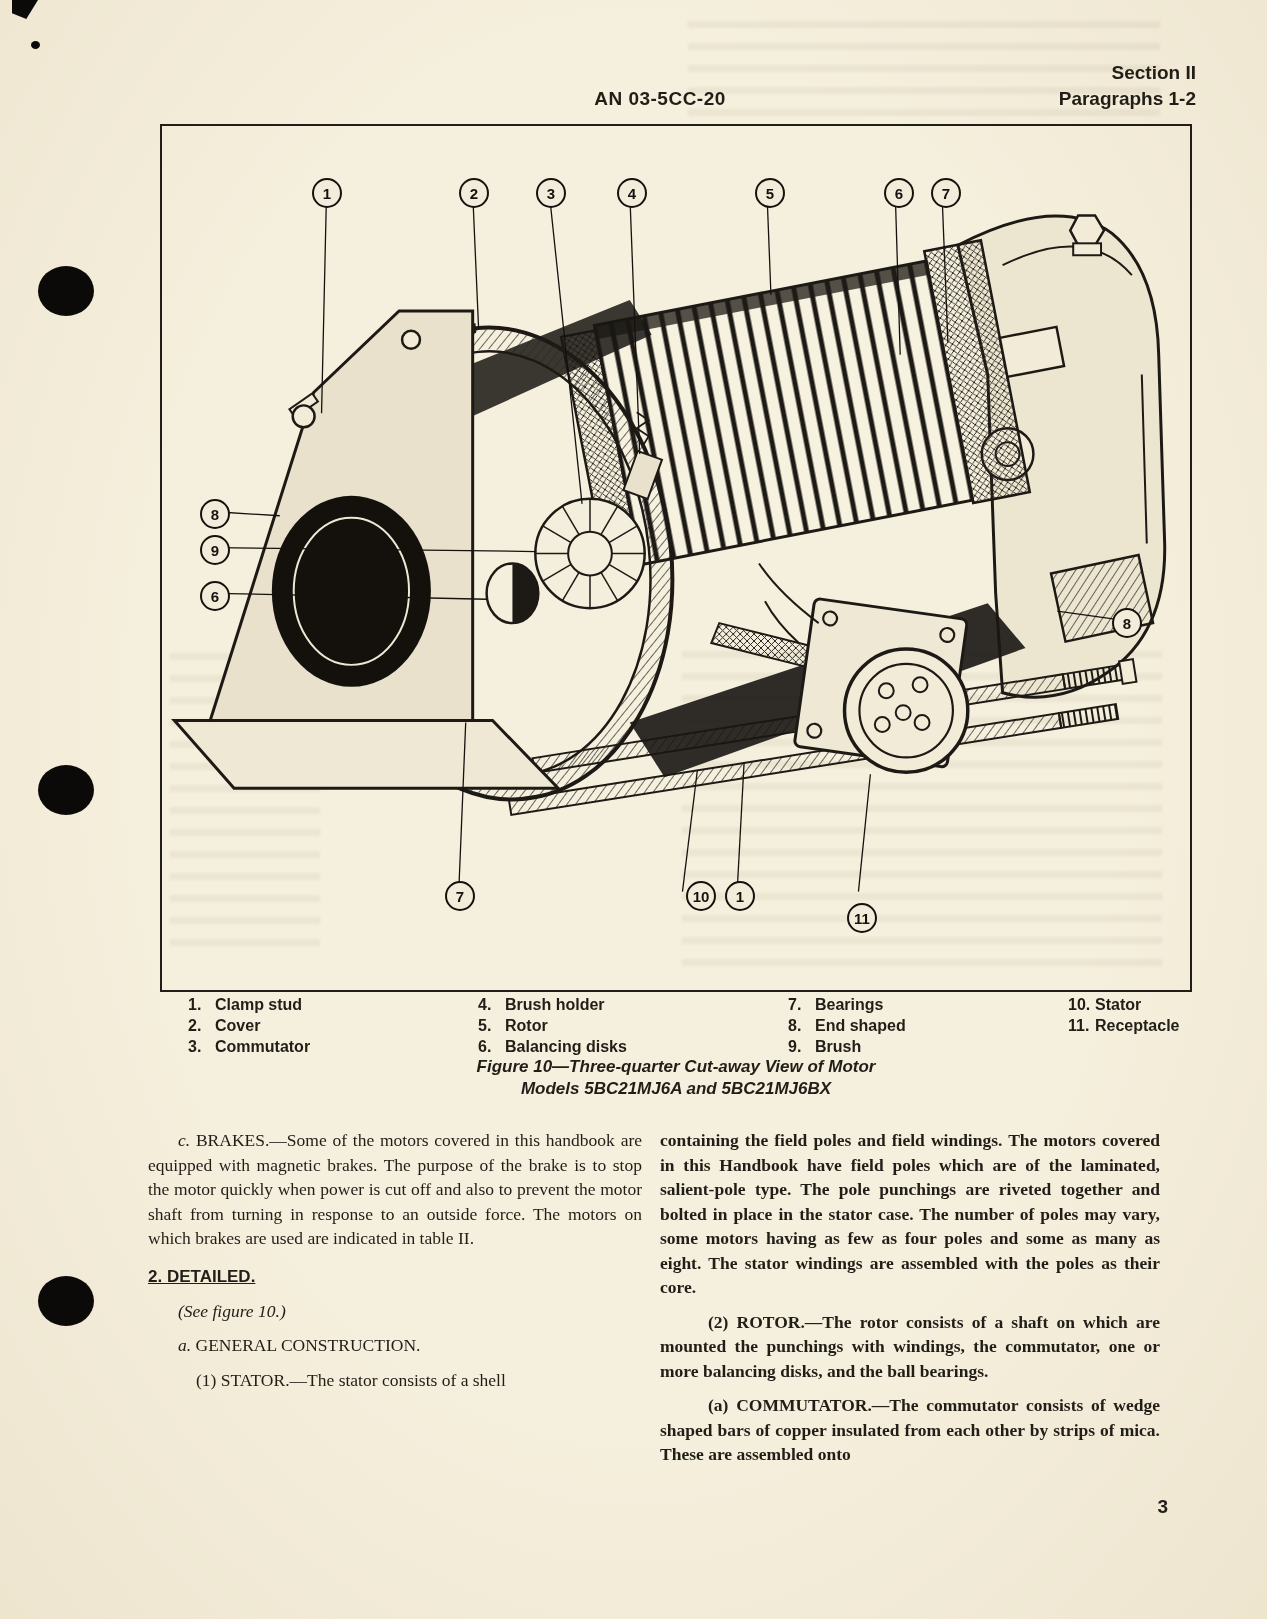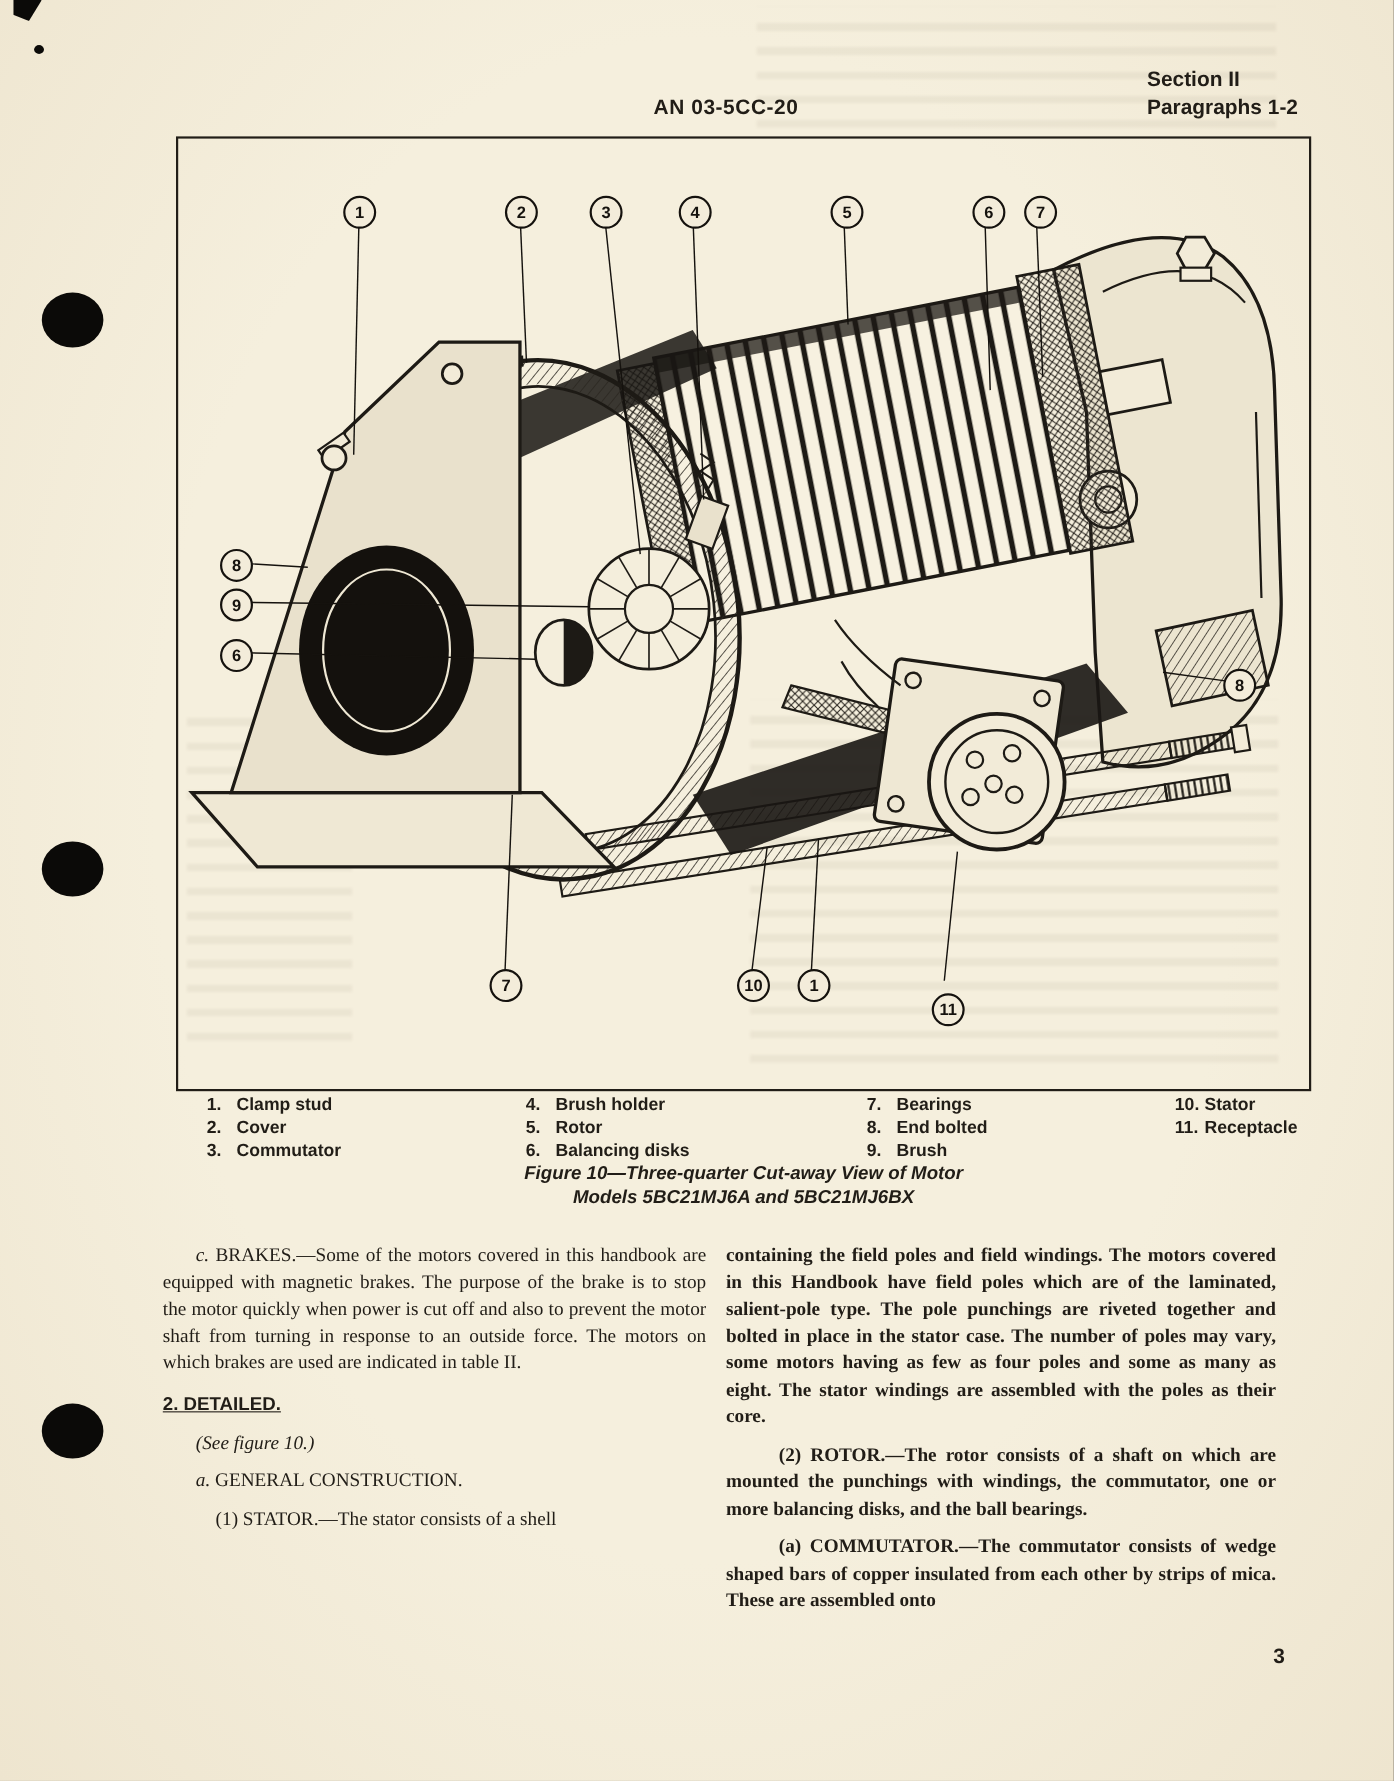--- a/index.html
+++ b/index.html
@@ -19,7 +19,7 @@
   
   .hdr-doc{position:absolute; left:500px; top:88px; width:320px; text-align:center;
     font:bold 19px/22px "Liberation Sans", sans-serif; letter-spacing:.5px;}
-  .hdr-right{position:absolute; right:87px; top:60px; 
+  .hdr-right{position:absolute; right:71px; top:60px; text-align:right;
     font:bold 19px/26px "Liberation Sans", sans-serif;}
   
   .figure{position:absolute; left:160px; top:124px; width:1032px; height:868px;

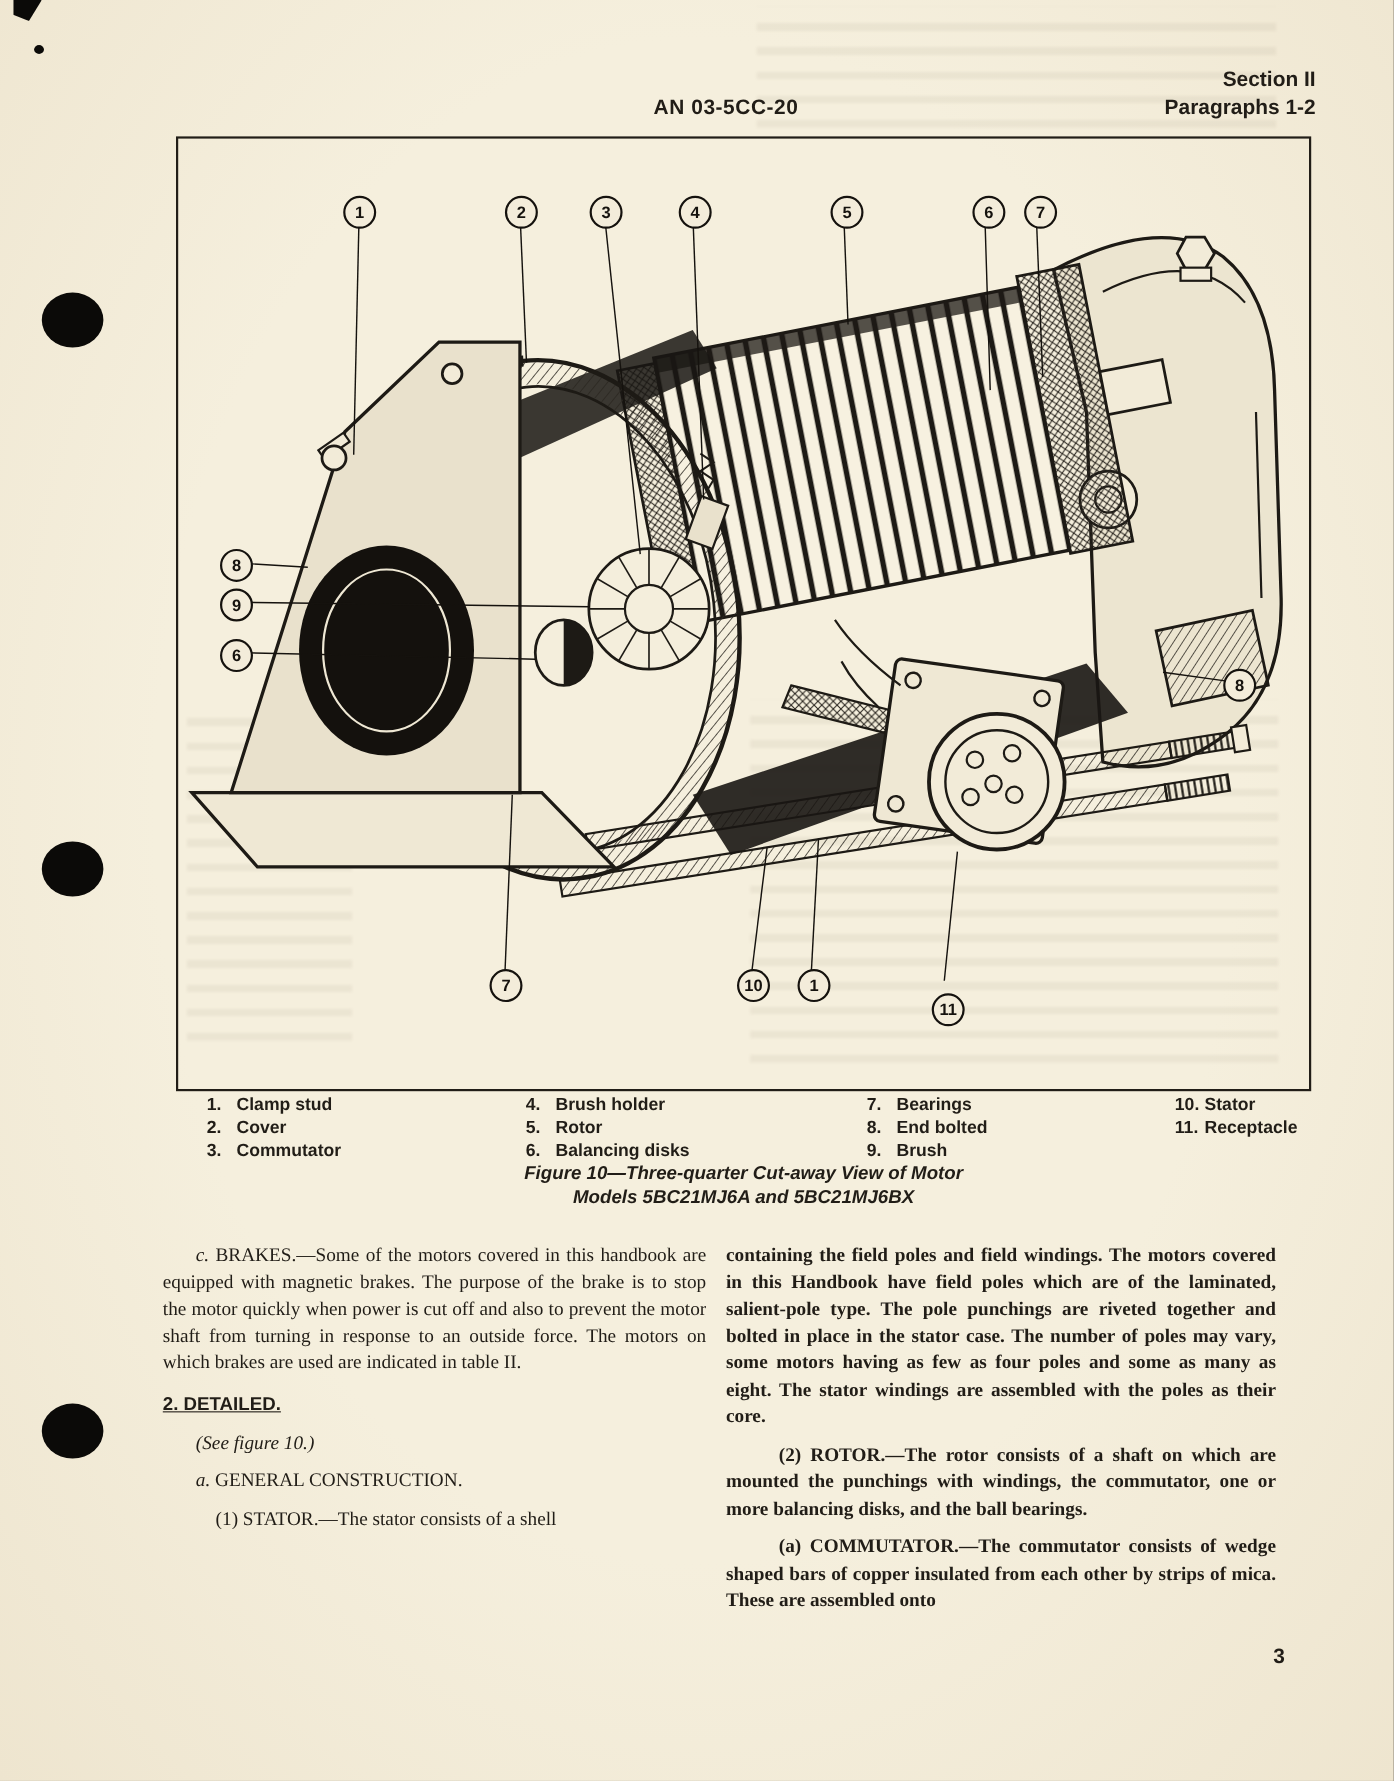--- a/index.html
+++ b/index.html
@@ -203,7 +203,7 @@
     <div class="co" style="left:38px;  top:455px">6</div>
     <div class="co" style="left:950px; top:482px">8</div>
     <div class="co" style="left:283px; top:755px">7</div>
-    <div class="co" style="left:508px; top:755px">10</div>
+    <div class="co" style="left:524px; top:755px">10</div>
     <div class="co" style="left:563px; top:755px">1</div>
     <div class="co" style="left:685px; top:777px">11</div>
   </div>

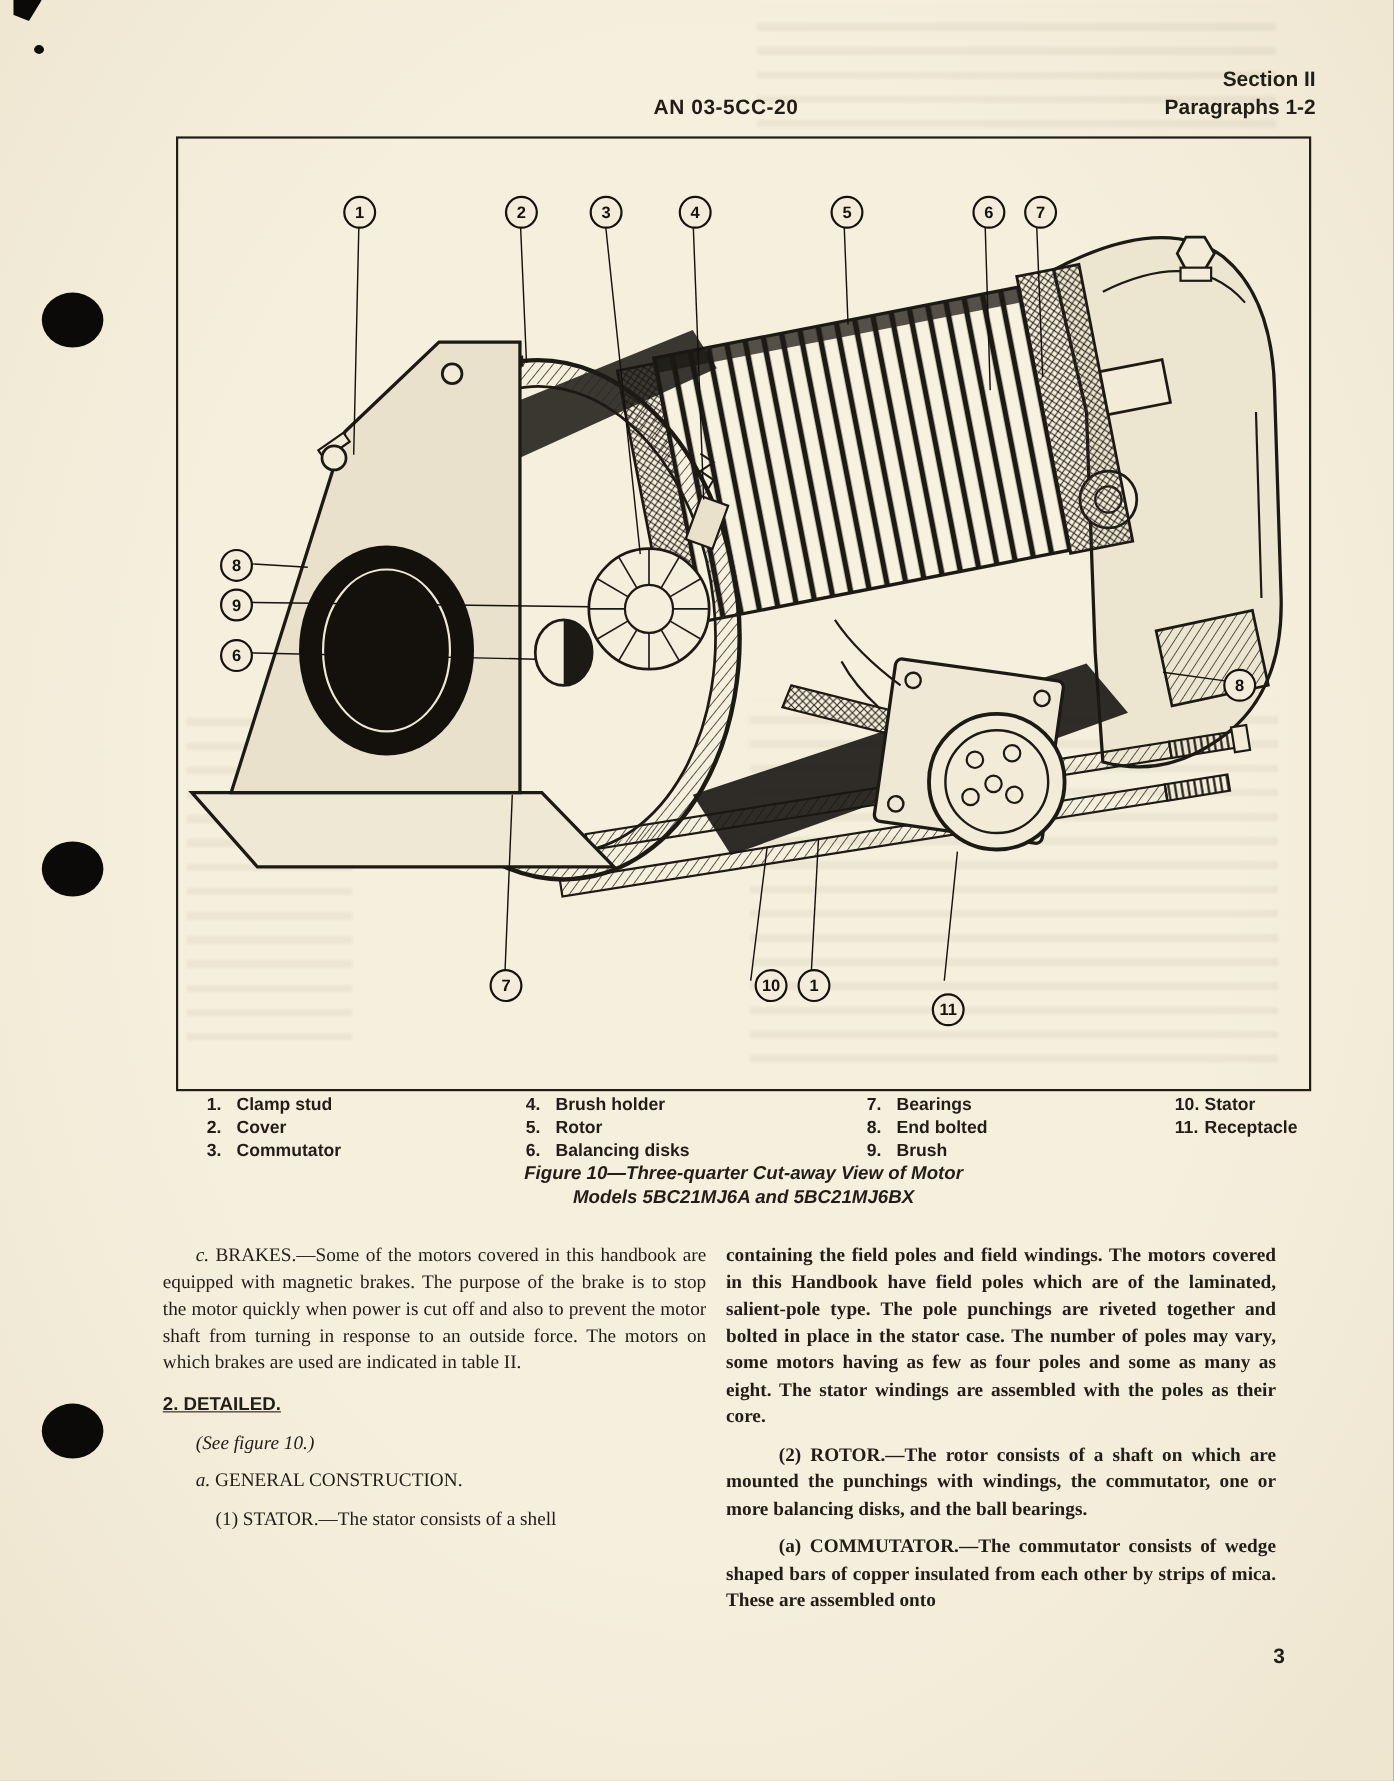--- a/index.html
+++ b/index.html
@@ -221,7 +221,7 @@
     </div>
     <div class="lg-col" style="left:605px">
       <div class="lg-item"><span class="lg-num">7.</span><span>Bearings</span></div>
-      <div class="lg-item"><span class="lg-num">8.</span><span>End bolted</span></div>
+      <div class="lg-item"><span class="lg-num">8.</span><span>End shaped</span></div>
       <div class="lg-item"><span class="lg-num">9.</span><span>Brush</span></div>
     </div>
     <div class="lg-col" style="left:885px">

